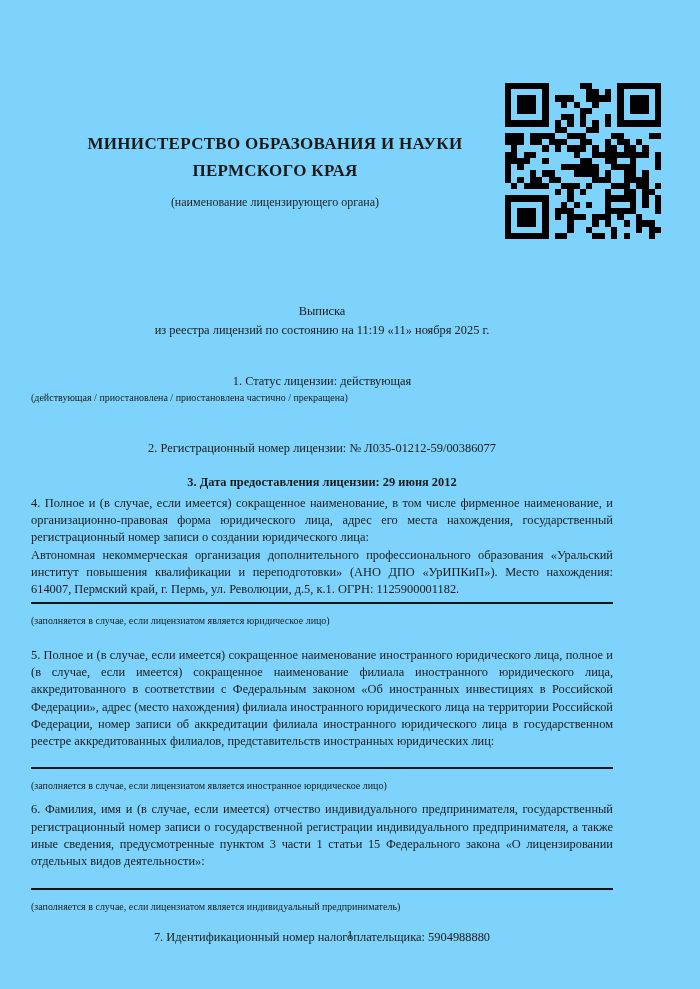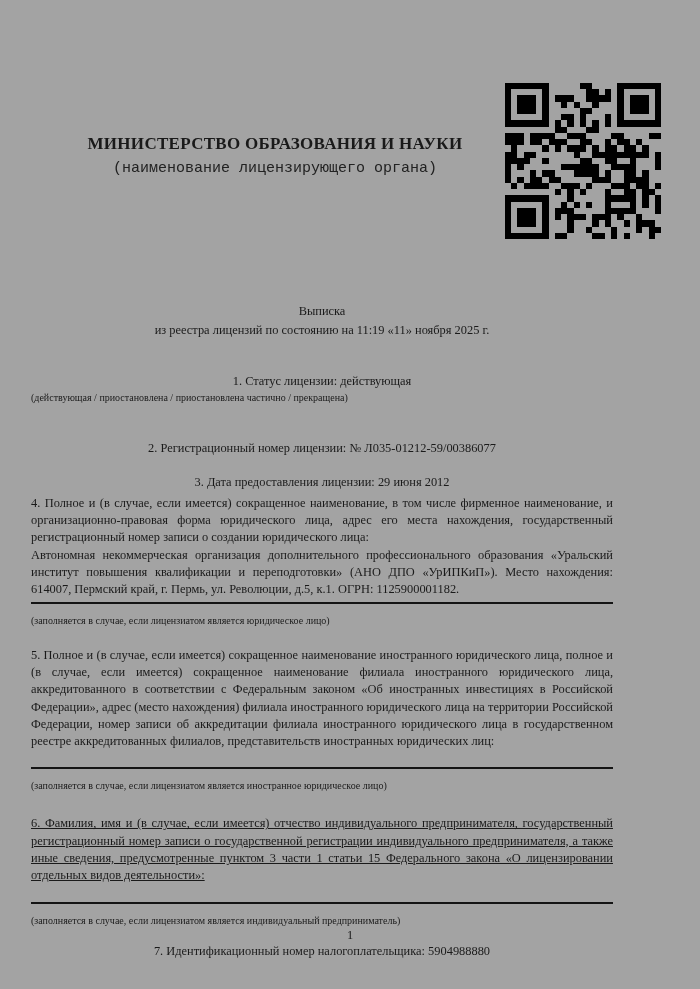--- a/index.html
+++ b/index.html
@@ -11,7 +11,7 @@
     position: relative;
     width: 700px;
     height: 989px;
-    background: #a3a3a3;
+    background: #7dd3fc;
     overflow: hidden;
     font-family: "Liberation Serif", "DejaVu Serif", serif;
     color: #1a1a1a;

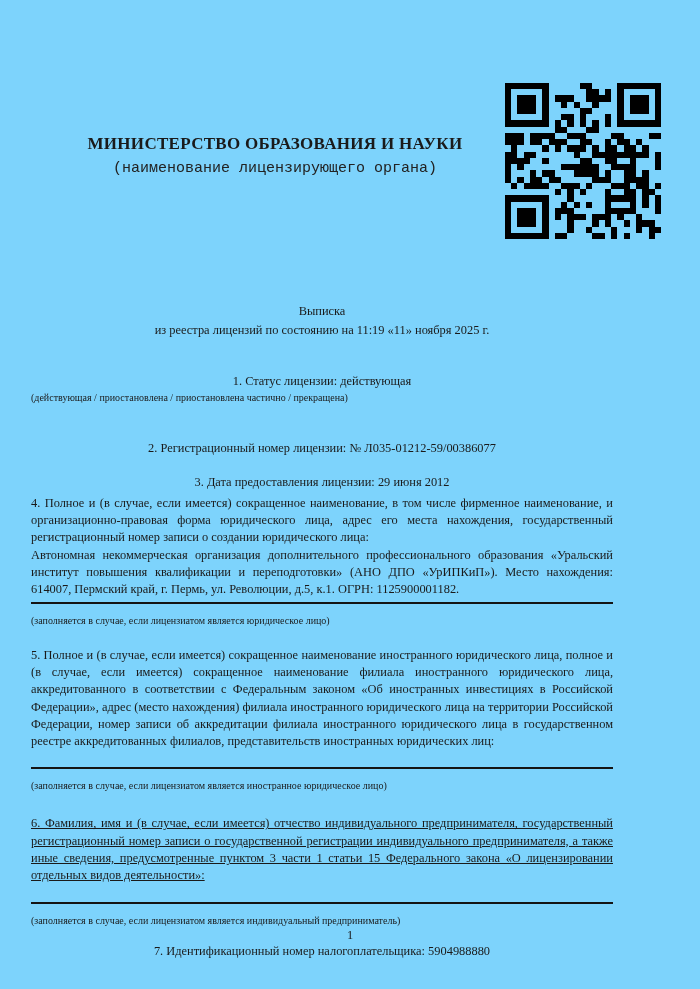--- a/index.html
+++ b/index.html
@@ -102,6 +102,7 @@
 
   <div class="ministry-block">
     <div class="ministry-line">МИНИСТЕРСТВО ОБРАЗОВАНИЯ И НАУКИ</div>
+    <div class="ministry-line">ПЕРМСКОГО КРАЯ</div>
     <div class="ministry-caption">(наименование лицензирующего органа)</div>
   </div>
 

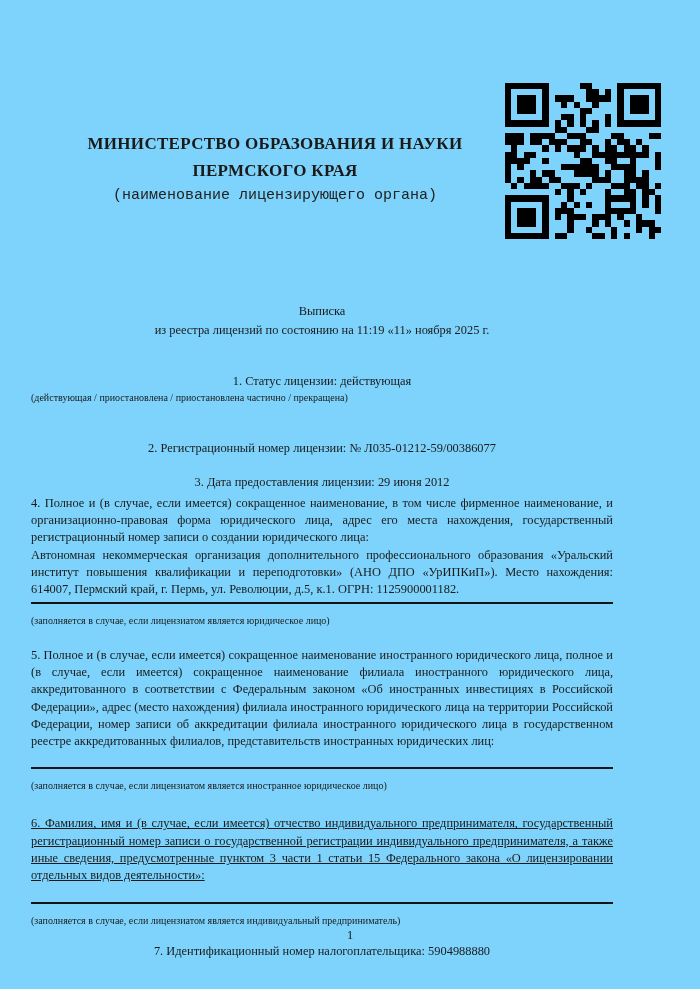--- a/index.html
+++ b/index.html
@@ -33,10 +33,9 @@
     white-space: nowrap;
   }
   .ministry-caption {
-    font-size: 15px;
-    margin-top: 3px;
+    font-size: 12px;
+    margin-top: 11px;
     color: #222;
-    font-family: Liberation Mono, monospace;
   }
   .qr-box {
     position: absolute;

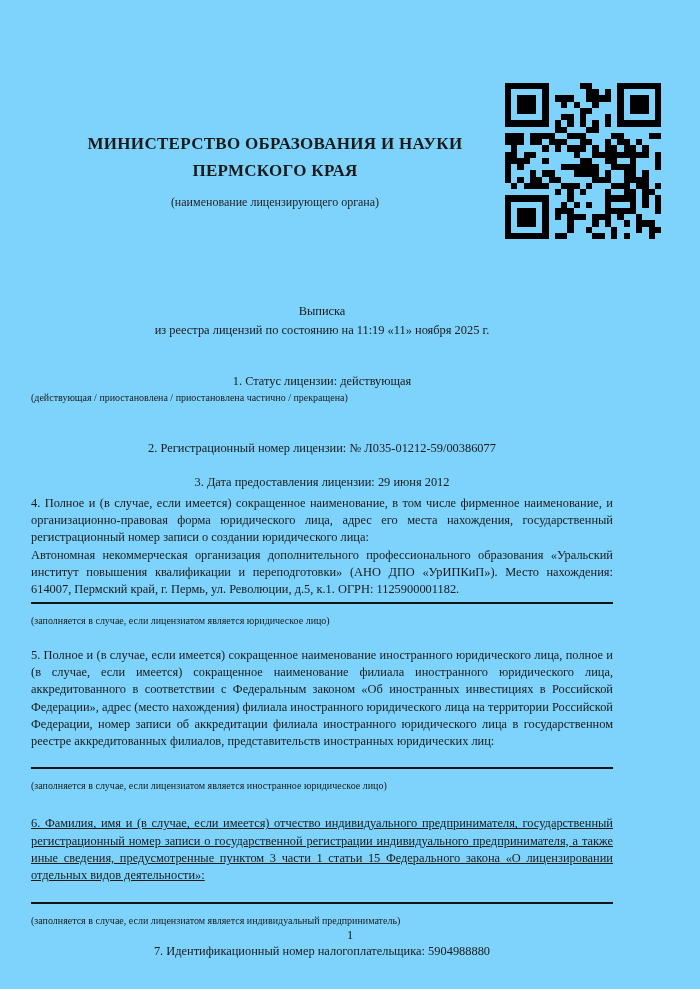--- a/index.html
+++ b/index.html
@@ -65,7 +65,7 @@
   .item-1       { margin-top: 33px; }
   .item-1-cap   { margin-top: 1px; }
   .item-2       { margin-top: 36px; }
-  .item-3       { margin-top: 16px; }
+  .item-3       { margin-top: 16px; font-weight: bold; }
   .item-4       { margin-top: 4px; }
   .item-5       { margin-top: 20px; }
   .item-6       { margin-top: 23px; text-decoration: underline; }

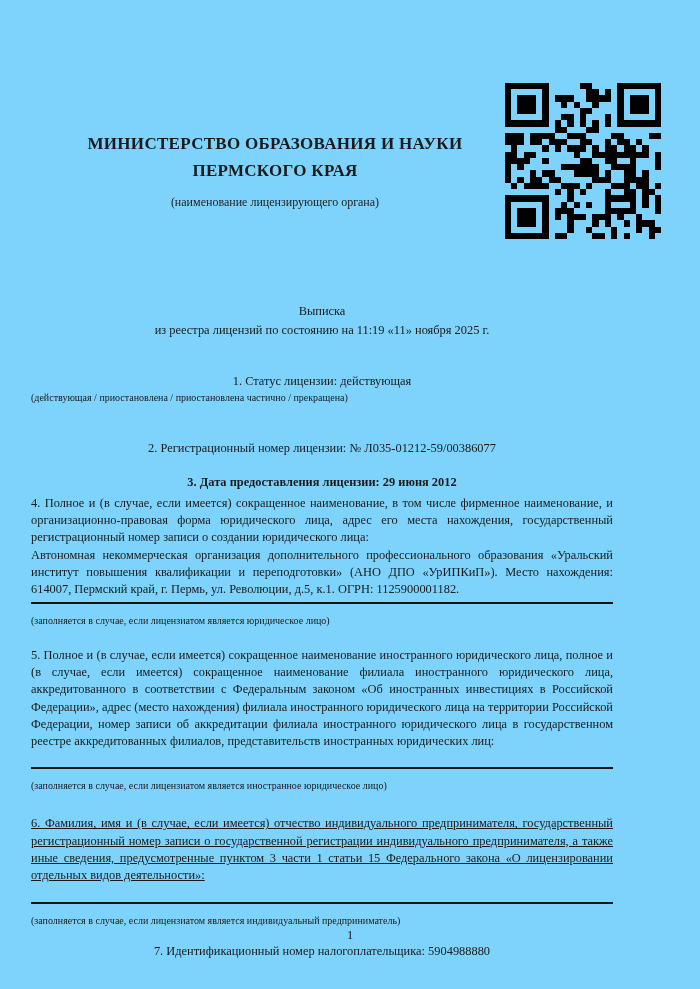--- a/index.html
+++ b/index.html
@@ -68,7 +68,7 @@
   .item-3       { margin-top: 16px; font-weight: bold; }
   .item-4       { margin-top: 4px; }
   .item-5       { margin-top: 20px; }
-  .item-6       { margin-top: 23px; text-decoration: underline; }
+  .item-6       { margin-top: 9px; }
   .item-7       { margin-top: 16px; font-family: Liberation Serif, serif; }
 
   .caption {

